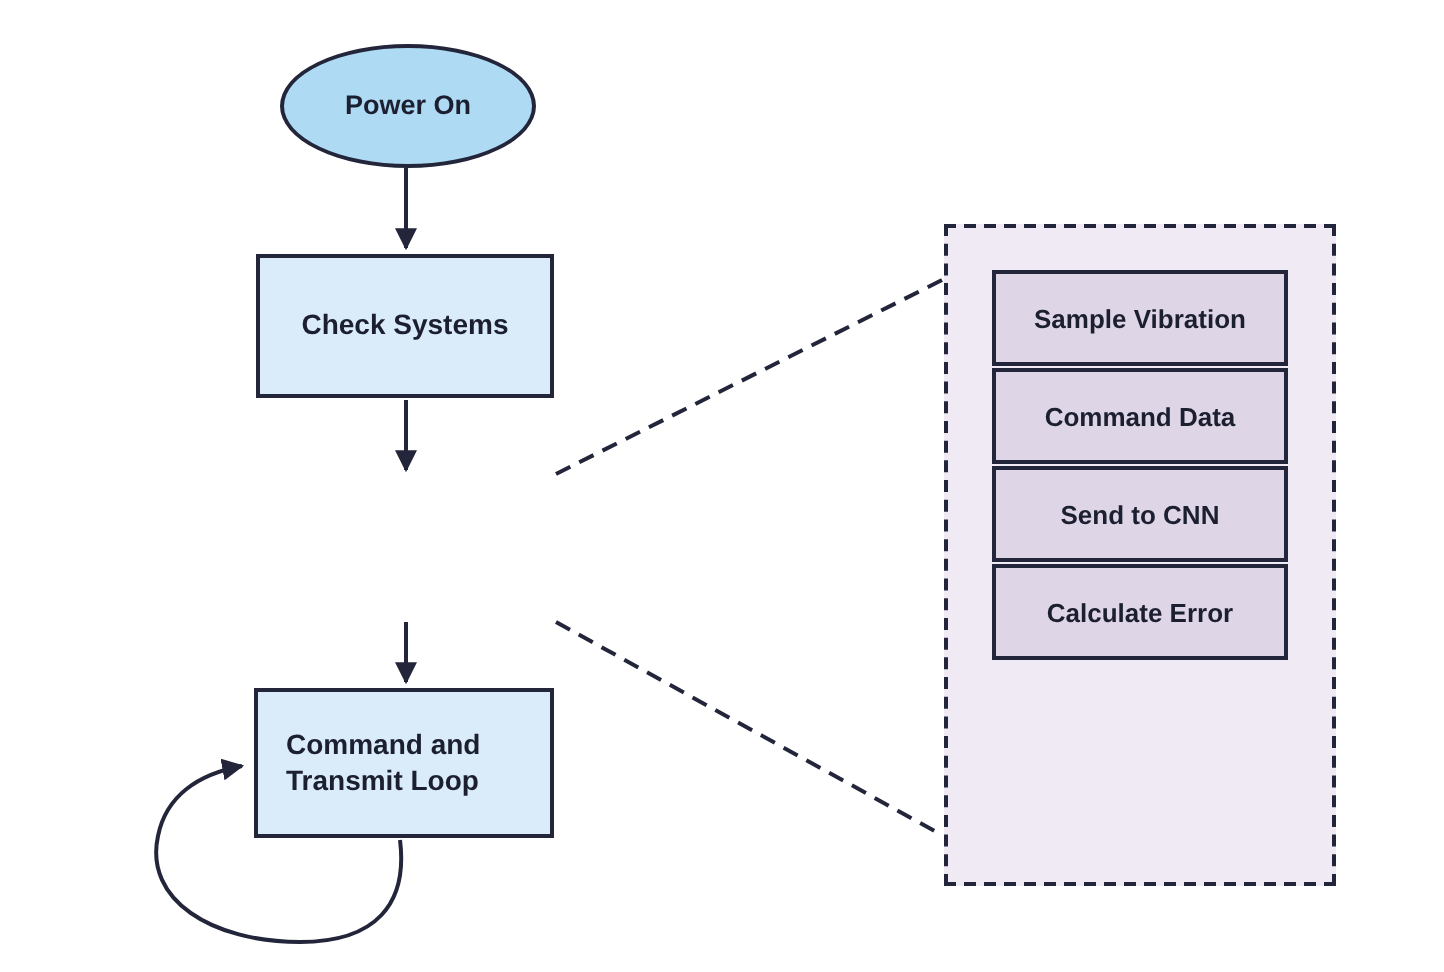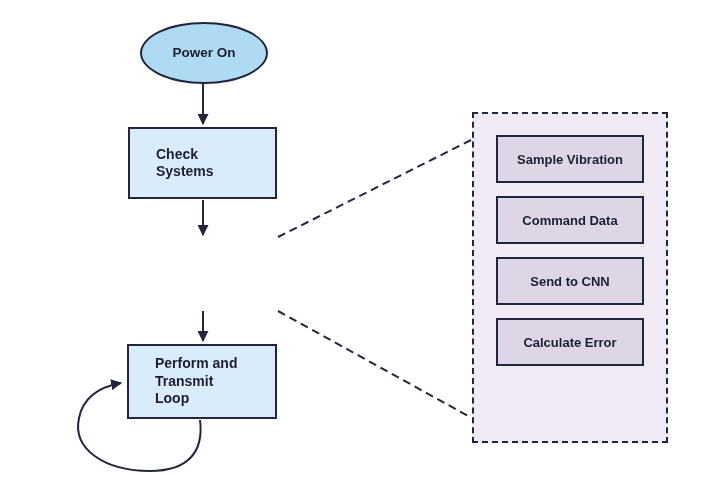--- a/index.html
+++ b/index.html
@@ -65,7 +65,7 @@
     background:var(--box-fill);
     border:2px solid var(--stroke);
     font-size:14px;
-    padding:4px 26px;
+    padding:4px 14px;
   }
   .node.rect.n1{left:128px;top:127px;width:149px;height:72px;}
   .node.rect.n2{left:127px;top:238px;width:149px;height:72px;}

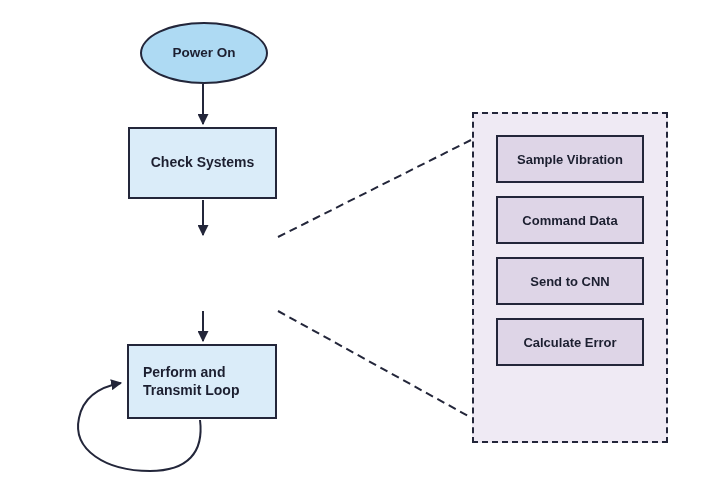--- a/index.html
+++ b/index.html
@@ -80,7 +80,7 @@
     flex-direction:column;
     align-items:center;
     padding-top:21px;
-    gap:13px;
+    gap:1px;
   }
   .detail-box{
     width:148px;height:48px;

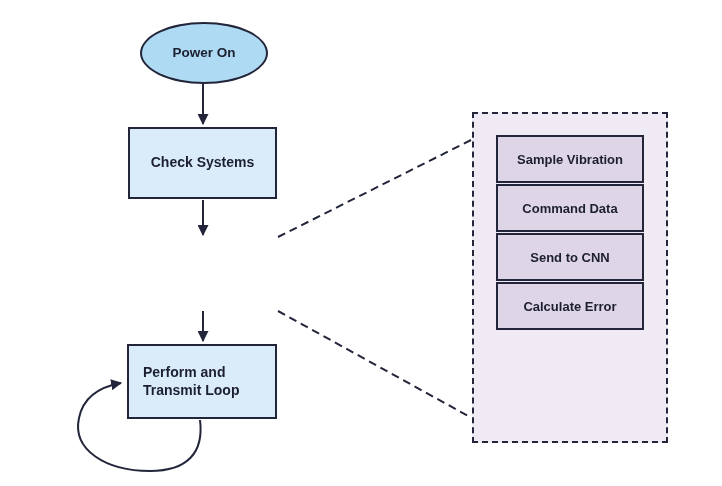--- a/index.html
+++ b/index.html
@@ -127,7 +127,7 @@
 
 
   <div class="node rect n3">
-    <span>Perform and Transmit Loop</span>
+    <span>Command and Transmit Loop</span>
   </div>
 
   <div class="detail-panel">

